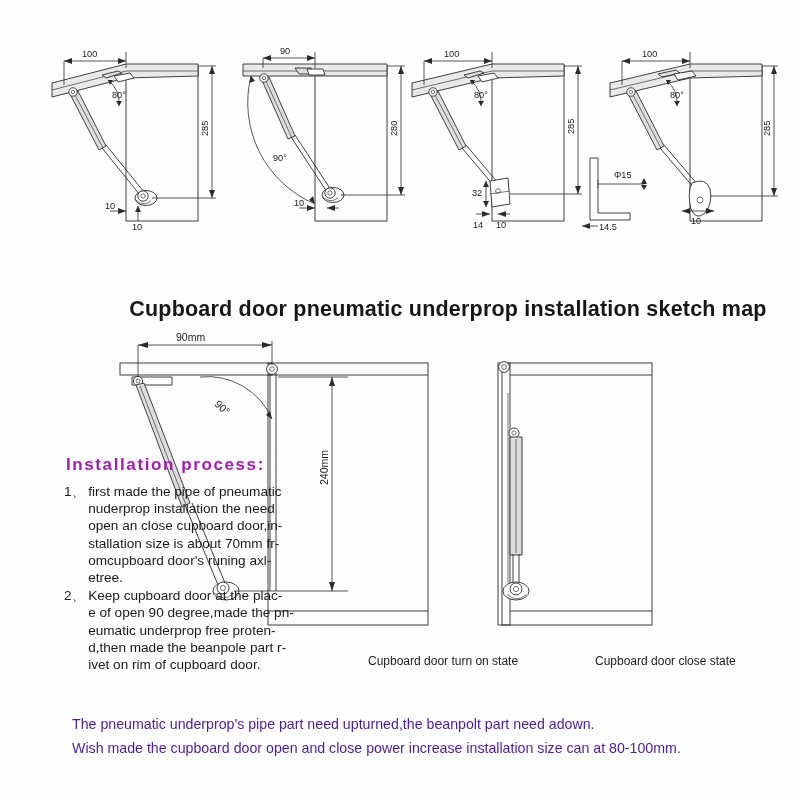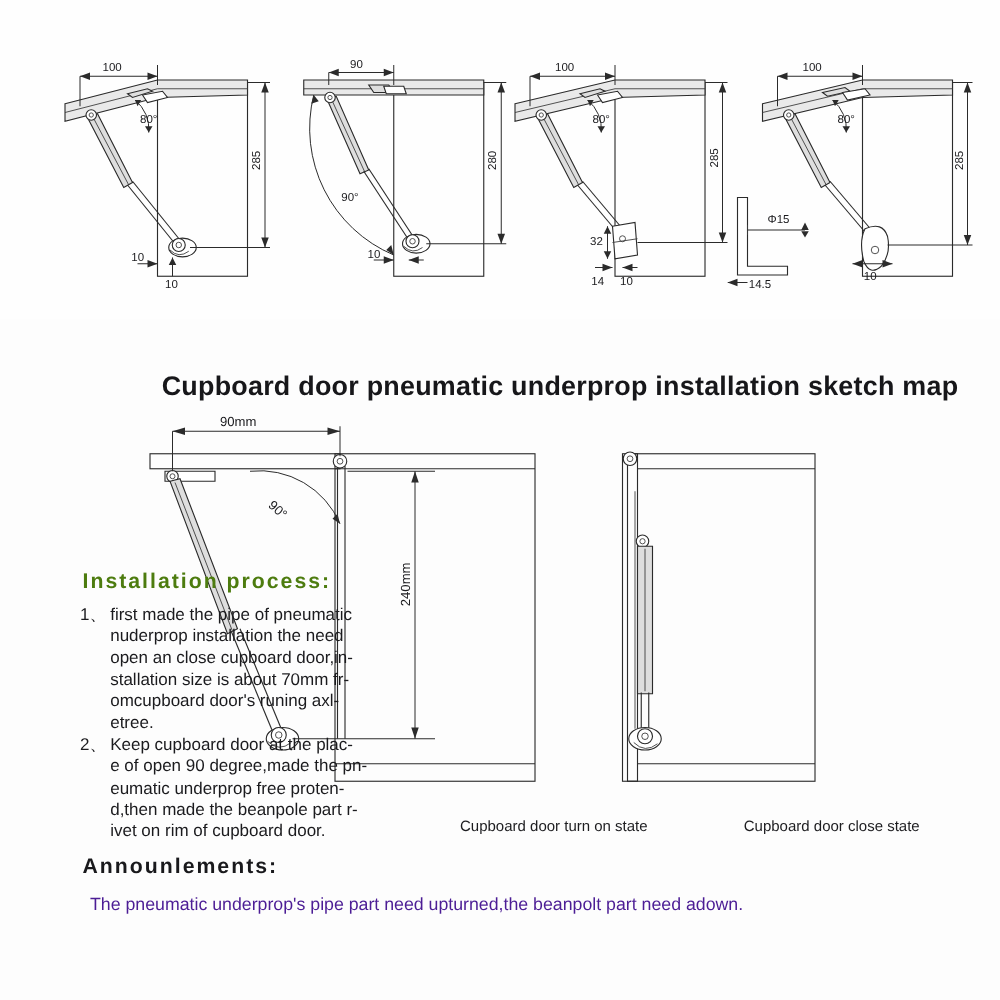--- a/index.html
+++ b/index.html
@@ -68,7 +68,7 @@
     font-size: 17px;
     font-weight: bold;
     letter-spacing: 1.6px;
-    color: #4d7c0f;
+    color: #a21caf;
   }
   .ann-heading {
     position: absolute;

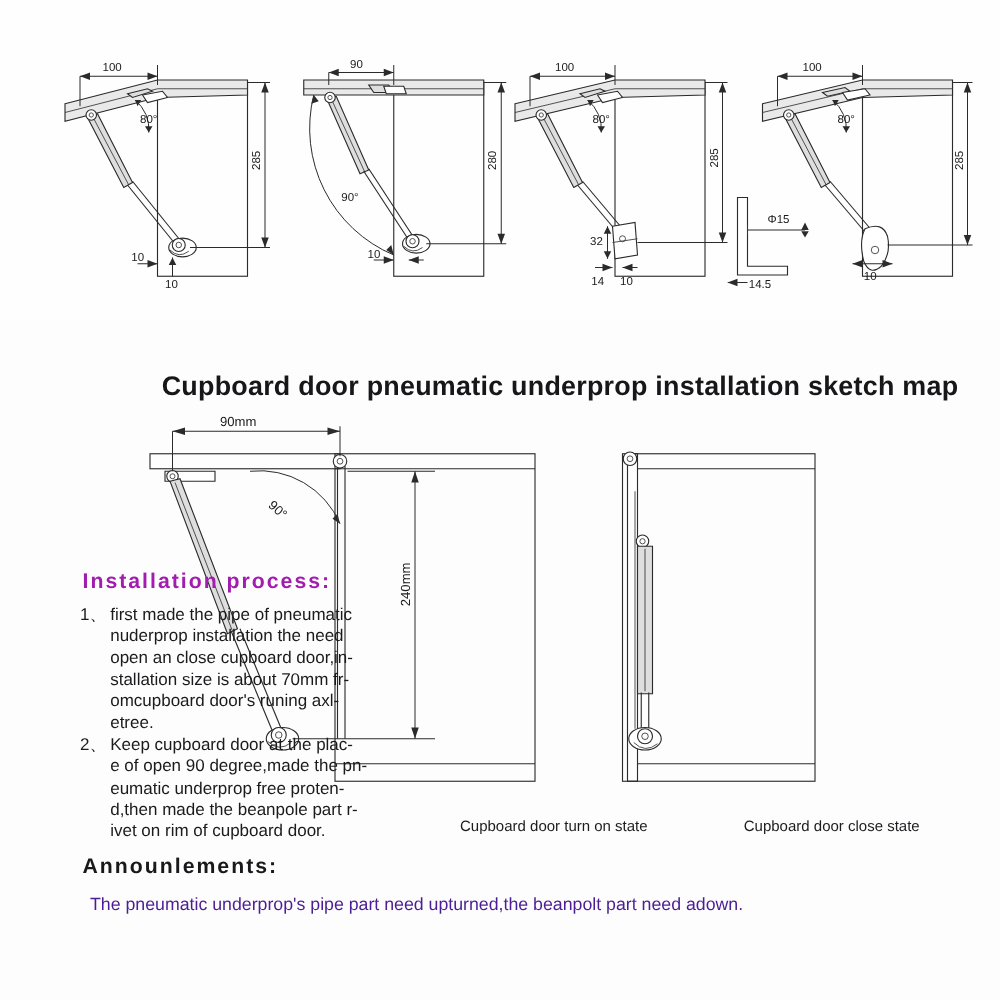--- a/index.html
+++ b/index.html
@@ -494,7 +494,6 @@
       </div>
     </div>
 
-    <div class="ann-heading">Announlements:</div>
 
     <div class="ann-list">
       <div class="ann-line">The pneumatic underprop's pipe part need upturned,the beanpolt part need adown.</div>

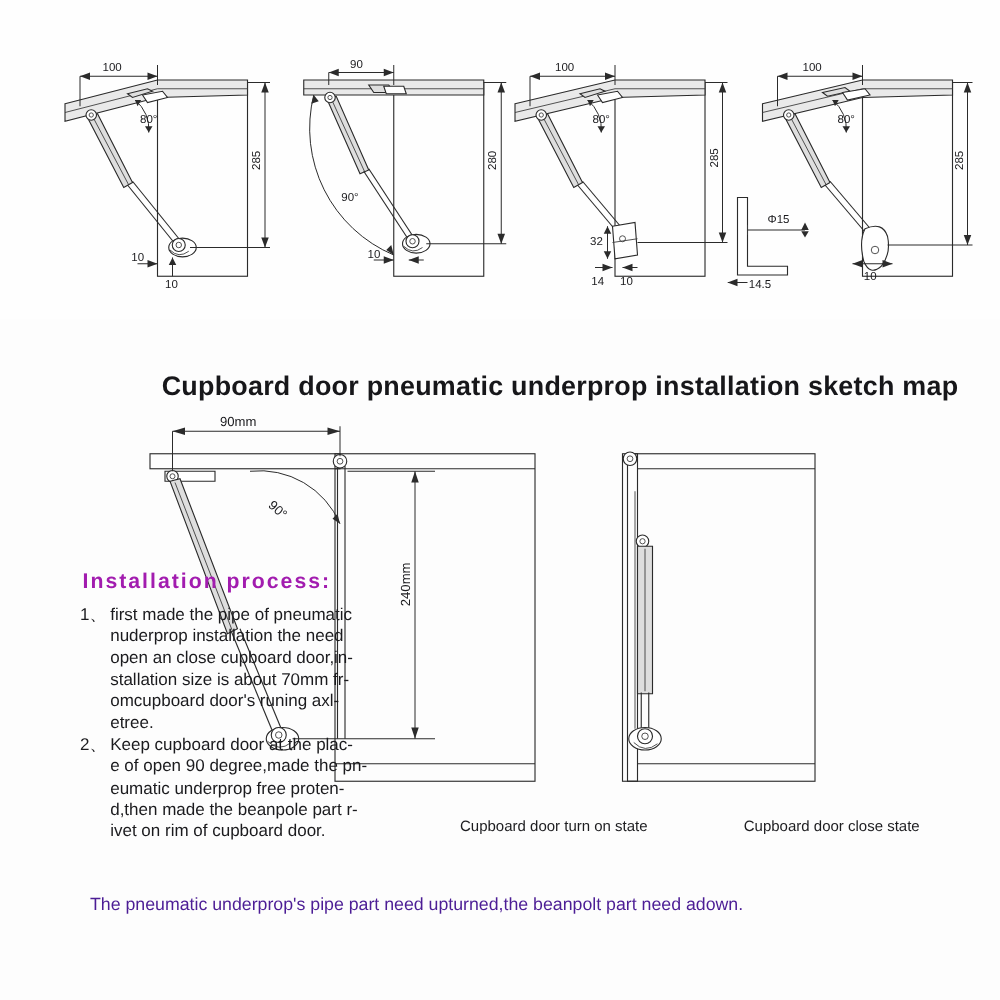--- a/index.html
+++ b/index.html
@@ -497,6 +497,7 @@
 
     <div class="ann-list">
       <div class="ann-line">The pneumatic underprop's pipe part need upturned,the beanpolt part need adown.</div>
+      <div class="ann-line">Wish made the cupboard door open and close power increase installation size can at 80-100mm.</div>
     </div>
   </div>
 </div>

